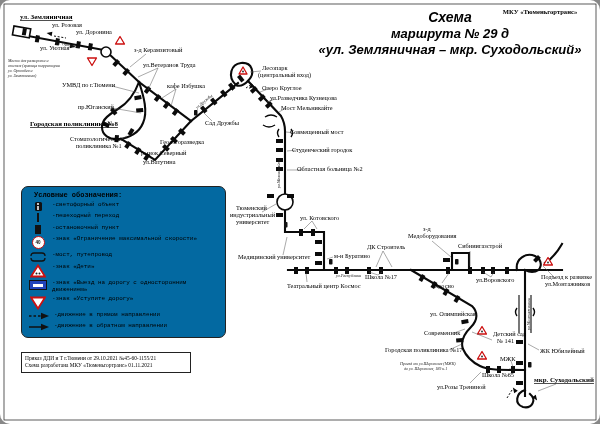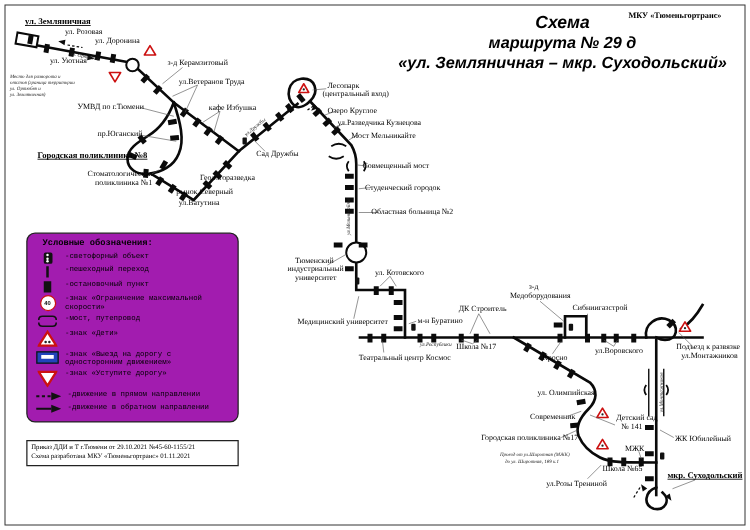--- a/index.html
+++ b/index.html
@@ -4,7 +4,7 @@
 <style>
   html,body{margin:0;padding:0;background:#888;}
   #page{position:relative;width:600px;height:424px;background:#fff;overflow:hidden;
-        font-family:"Liberation Serif",serif;}
+        font-family:"Liberation Serif",serif;border-radius:10px;}
   svg text{fill:#000;}
   .lbl{font:6.3px "Liberation Serif",serif;}
   .bg{font-size:6.9px;font-weight:bold;text-decoration:underline;}

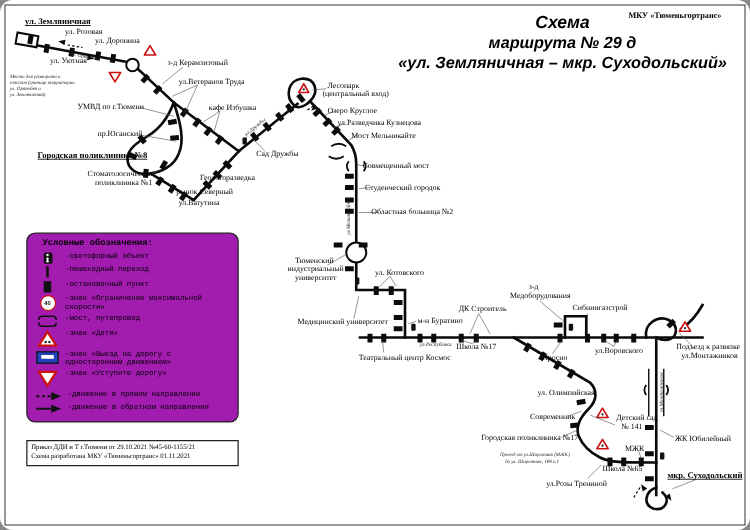--- a/index.html
+++ b/index.html
@@ -26,8 +26,8 @@
   .tl{fill:#111;}
   .frame{fill:none;stroke:#333;stroke-width:0.8;}
   
-  #legend{position:absolute;left:21px;top:186px;width:170px;height:152px;box-sizing:border-box;
-          border:1.3px solid #222;border-radius:7px;padding:4px 5px 2px 6px;background:#a21caf;
+  #legend{position:absolute;left:21px;top:186px;width:205px;height:152px;box-sizing:border-box;
+          border:1.3px solid #222;border-radius:7px;padding:4px 5px 2px 6px;background:#0369a1;
           font-family:"Liberation Mono",monospace;}
   #legend h4{margin:0 0 3px 6px;font-size:7px;font-weight:bold;color:#000;}
   .leg-item{display:flex;align-items:flex-start;margin:2.4px 0;gap:4px;color:#000;}

